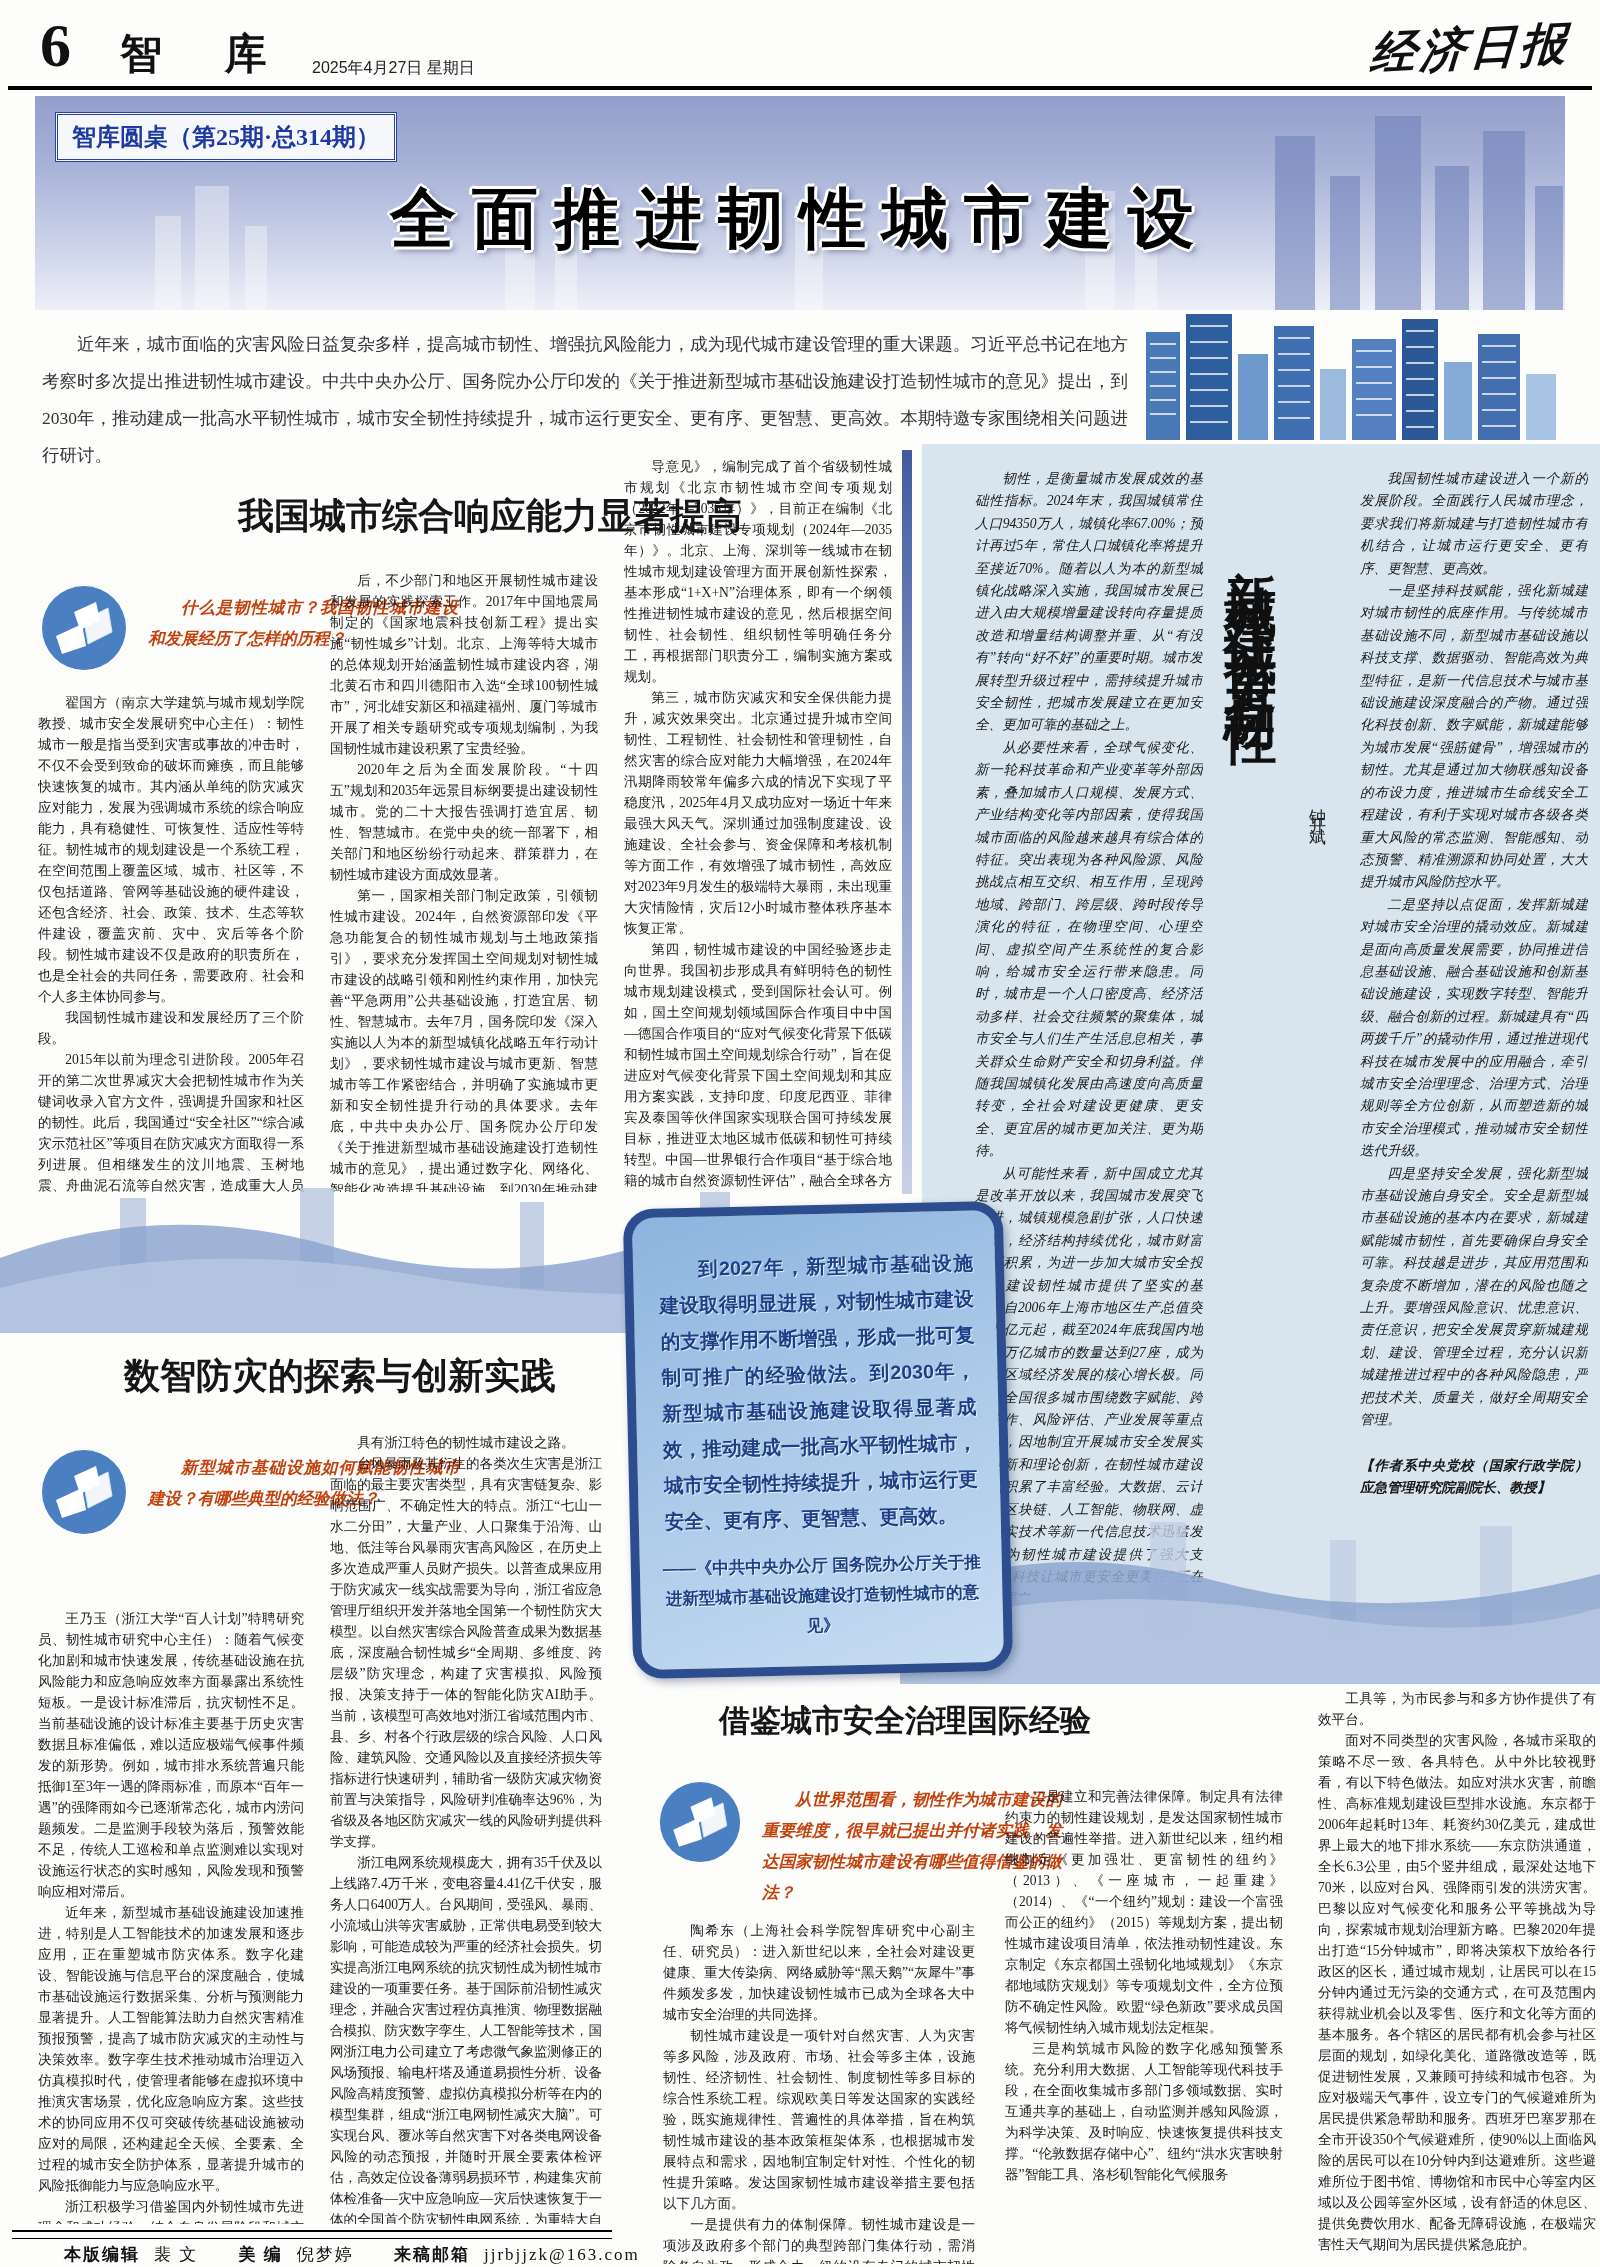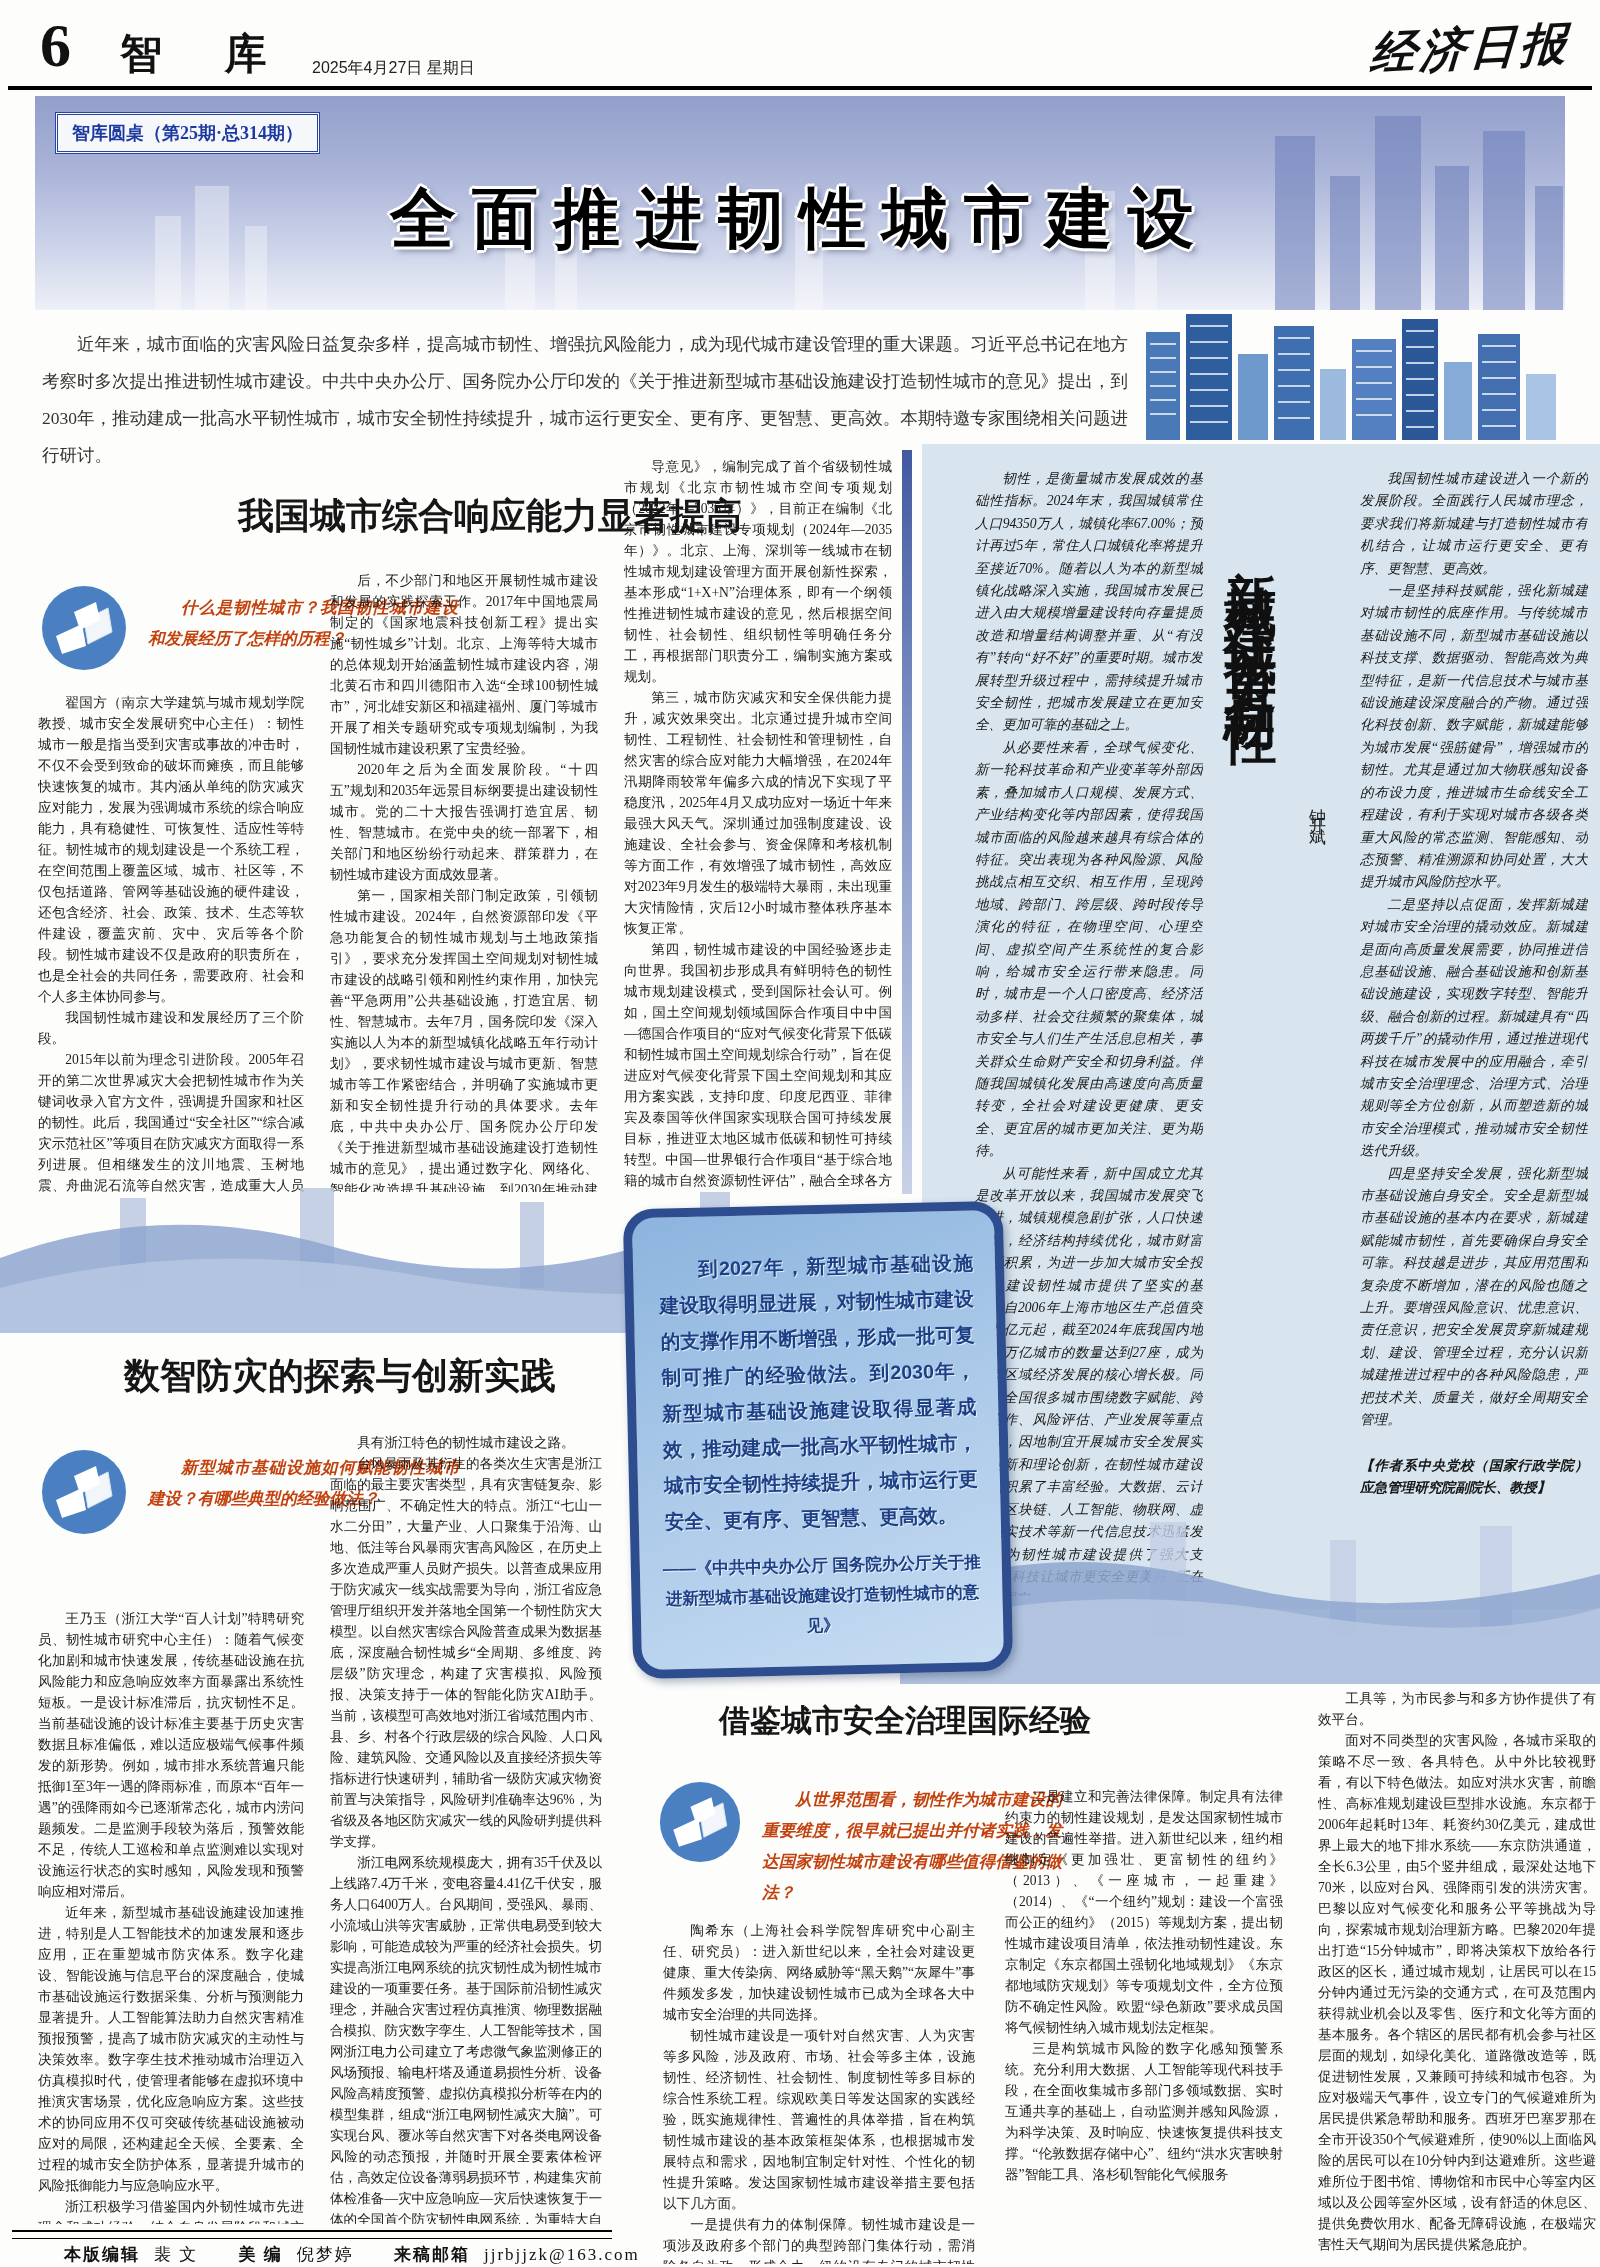--- a/index.html
+++ b/index.html
@@ -13,7 +13,7 @@
   .toprule{left:8px;width:1584px;top:86px;height:4px;background:#000;}
   
   .banner{left:35px;top:96px;width:1530px;height:214px;background:linear-gradient(180deg,#939ecb 0%,#aab4d8 35%,#ccd3e9 70%,#eef0f8 100%);overflow:hidden;}
-  .badge{position:absolute;left:20px;top:16px;padding:6px 14px;background:#f6f7fb;border:3px double #27449f;color:#1d3aa0;font-weight:bold;font-size:18px;font-family:"Liberation Serif",serif;}
+  .badge{position:absolute;left:20px;top:16px;padding:6px 14px;background:#f6f7fb;border:3px double #27449f;color:#1d3aa0;font-weight:bold;font-size:24px;font-family:"Liberation Serif",serif;}
   .banner-title{position:absolute;left:0;right:0;top:78px;text-align:center;font-size:66px;font-weight:900;letter-spacing:16px;color:#000;
     text-shadow:-3px 0 0 #fff,3px 0 0 #fff,0 -3px 0 #fff,0 3px 0 #fff,-2px -2px 0 #fff,2px 2px 0 #fff,4px 4px 6px rgba(40,50,90,.55);}
   

